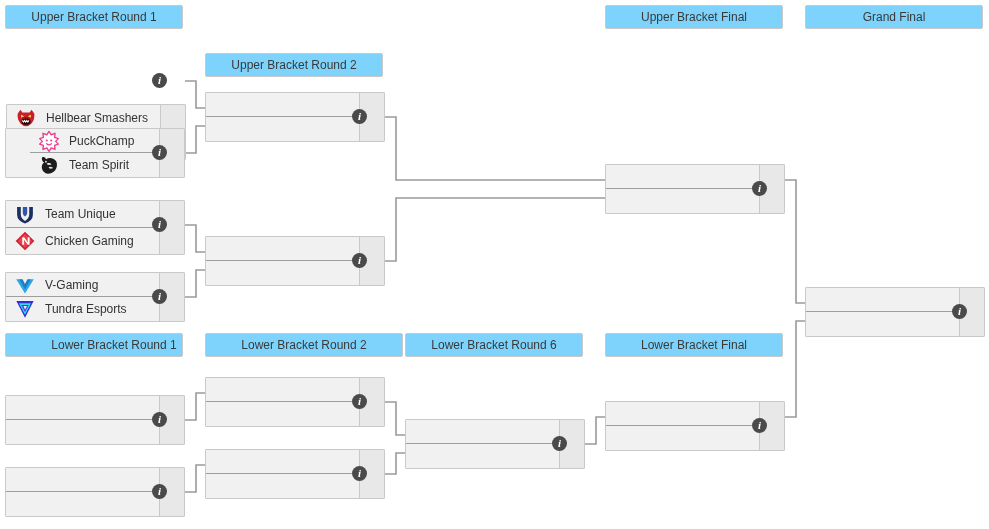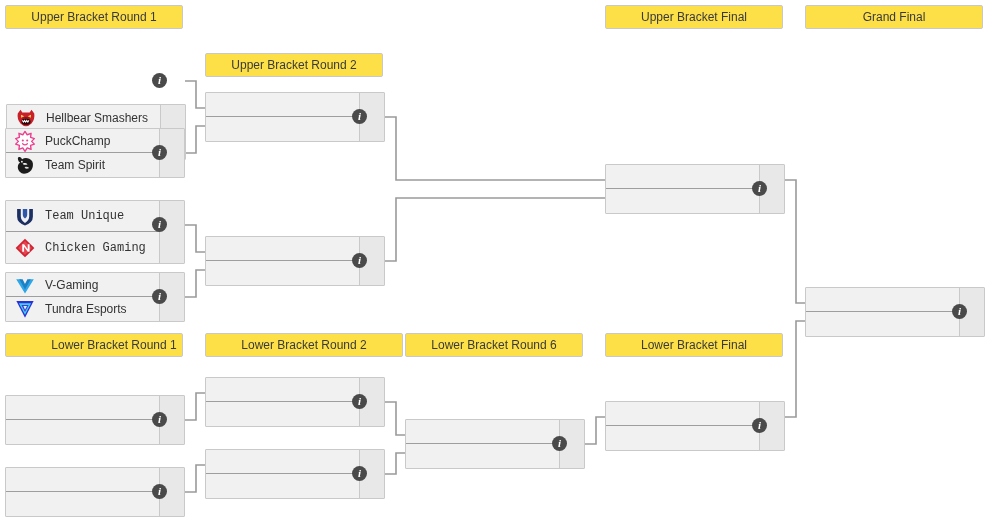--- a/index.html
+++ b/index.html
@@ -24,7 +24,7 @@
     position: absolute;
     height: 24px;
     box-sizing: border-box;
-    background: #fde047;
+    background: #7dd3fc;
     border: 1px solid #c8c8c8;
     border-radius: 2px;
     color: #3a3a3a;

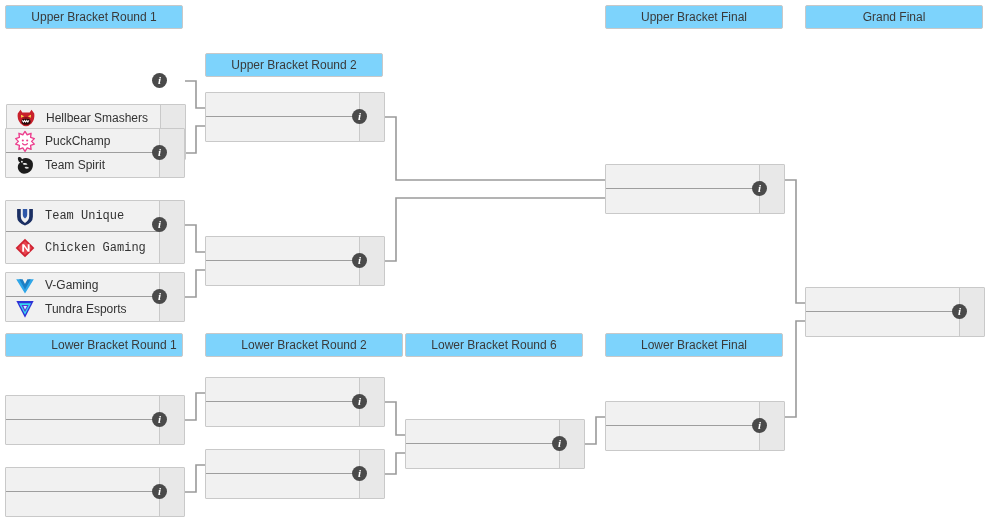--- a/index.html
+++ b/index.html
@@ -164,7 +164,7 @@
         </div>
         <div class="score-col" style="right: 0px;"></div>
       </div>
-      <div class="match" style="left: 5px; top: 128px; width: 180px; height: 50px;">
+      <div class="match" style="left: 5px; top: 128px; width: 180px; height: 50px; padding-left: 24px;">
         <div class="match-row row-top">
           <span class="team-logo">
     <svg viewBox="0 0 24 24" width="22" height="22">

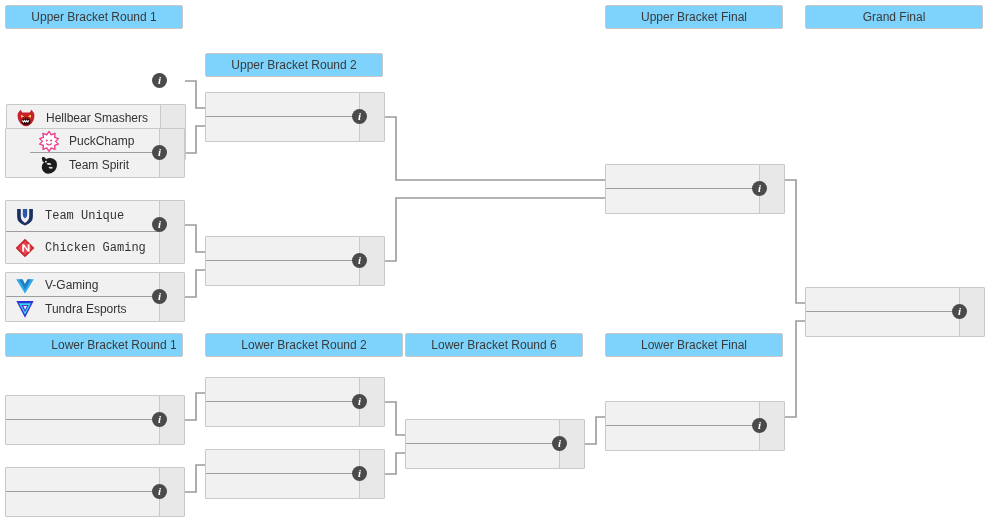--- a/index.html
+++ b/index.html
@@ -191,7 +191,7 @@
         </div>
         <div class="score-col" style="right: 0px;"></div>
       </div>
-      <div class="match" style="left: 5px; top: 200px; width: 180px; height: 64px; font-family: Liberation Mono, monospace;">
+      <div class="match" style="left: 5px; top: 200px; width: 180px; height: 55px;">
         <div class="match-row row-top">
           <span class="team-logo">
     <svg viewBox="0 0 24 24" width="22" height="22">

